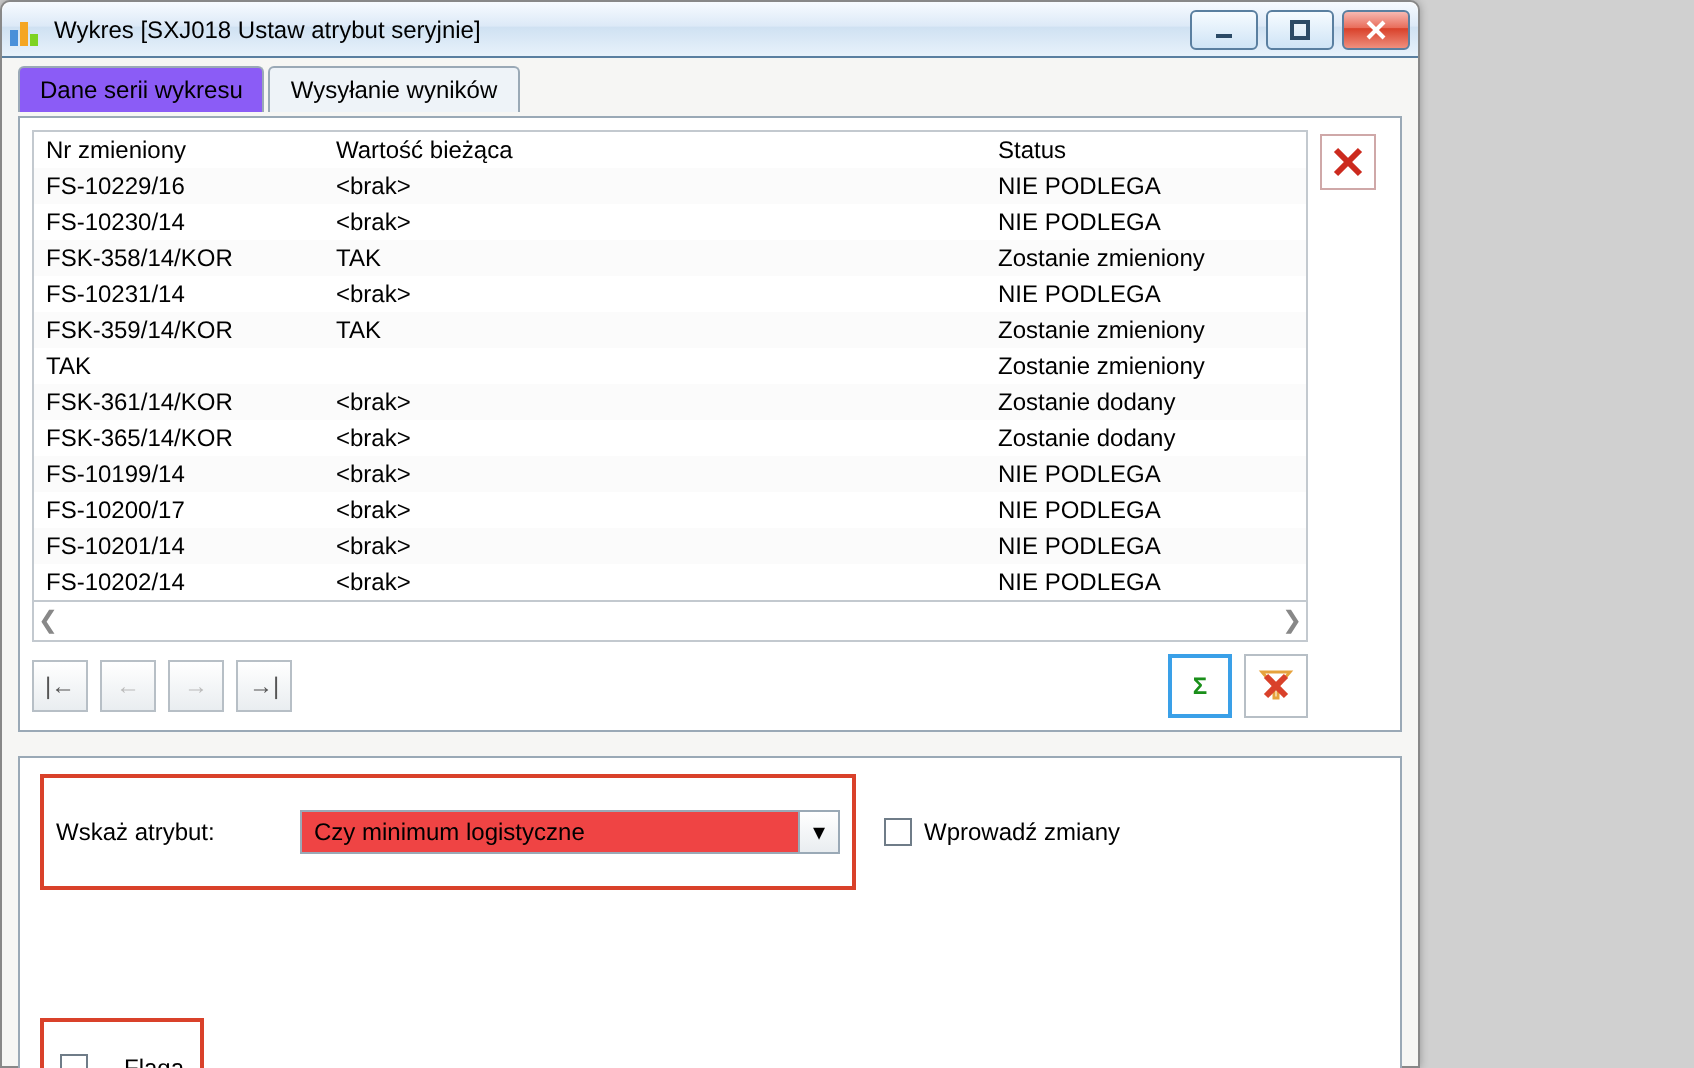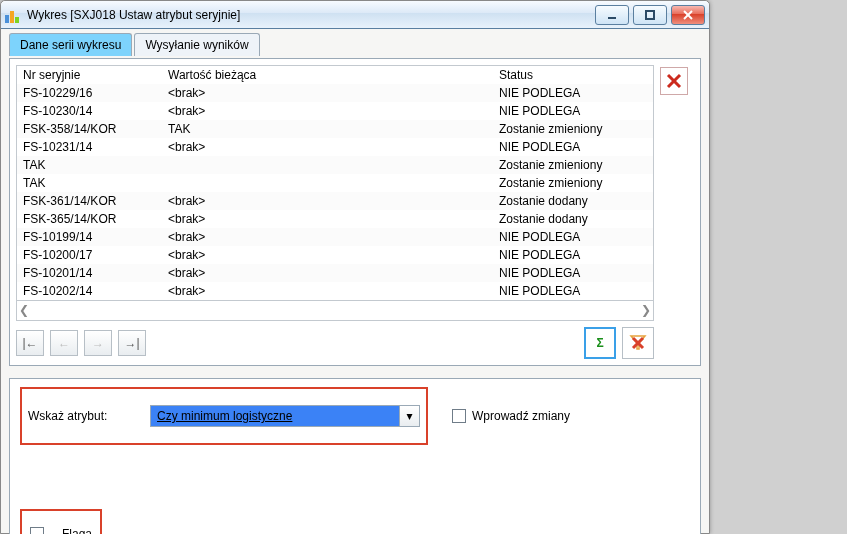--- a/index.html
+++ b/index.html
@@ -18,7 +18,7 @@
   .client { position:absolute; top:28px; left:0; right:0; bottom:0; background:#f6f6f4; padding:4px 8px 8px 8px; }
   .tabs { display:flex; gap:0; margin-bottom:2px; }
   .tab { padding:4px 10px; border:1px solid #9aa9b6; border-bottom:none; background:#eef3f8; border-radius:3px 3px 0 0; margin-right:2px; cursor:pointer; }
-  .tab.active { background:#7dd3fc; position:relative; z-index:2; }
+  .tab.active { background:#8b5cf6; position:relative; z-index:2; }
   .panel { border:1px solid #9aa9b6; background:#fff; padding:6px; position:relative; }
   .top-panel { height:308px; display:flex; }
   .grid-wrap { flex:1; display:flex; flex-direction:column; }

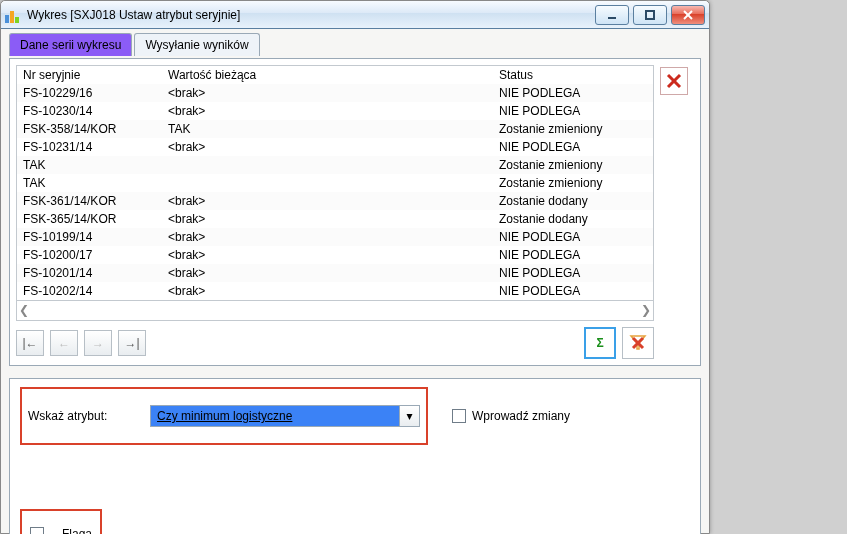--- a/index.html
+++ b/index.html
@@ -94,7 +94,7 @@
       <div class="grid-wrap">
         <div class="grid">
           <div class="grid-header">
-            <div class="gh col-doc">Nr seryjnie</div>
+            <div class="gh col-doc">Nr zmieniony</div>
             <div class="gh col-val">Wartość bieżąca</div>
             <div class="gh col-stat">Status</div>
           </div>

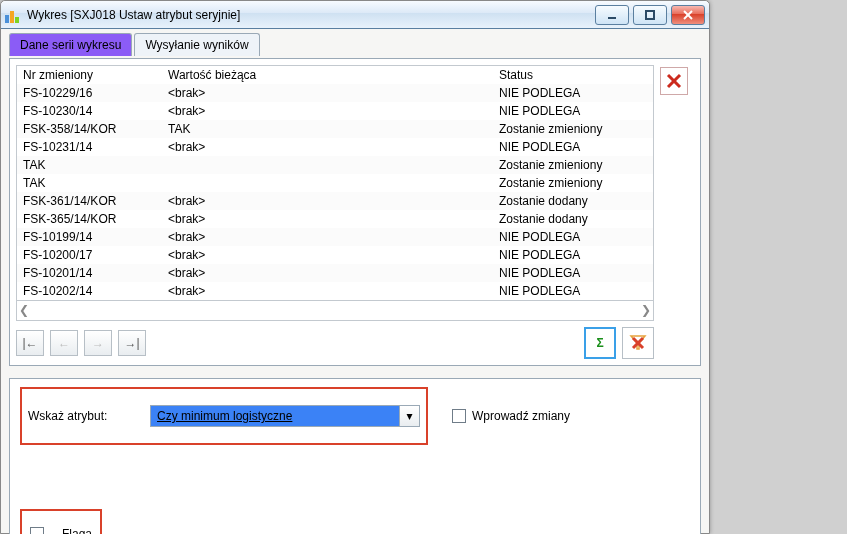--- a/index.html
+++ b/index.html
@@ -120,6 +120,7 @@
                 <div class="gc col-stat">NIE PODLEGA</div>
               </div>
               <div class="grid-row">
+                <div class="gc col-doc">FSK-359/14/KOR</div>
                 <div class="gc col-val">TAK</div>
                 <div class="gc col-stat">Zostanie zmieniony</div>
               </div>

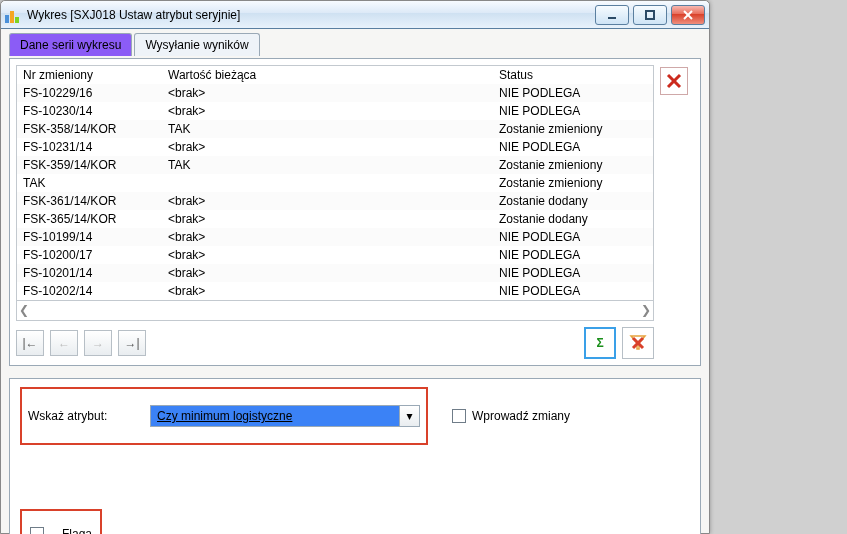--- a/index.html
+++ b/index.html
@@ -47,7 +47,7 @@
   .attr-panel { margin-top:12px; padding:8px 10px; }
   .attr-row { display:flex; align-items:center; gap:12px; border:2px solid #d9412a; padding:16px 6px; width:fit-content; }
   .attr-row label { min-width:110px; }
-  .combo { position:relative; width:270px; height:22px; border:1px solid #9aa9b6; background:#3b82f6; display:flex; align-items:center; padding:0 22px 0 6px; cursor:pointer;text-decoration:underline;}
+  .combo { position:relative; width:270px; height:22px; border:1px solid #9aa9b6; background:#ef4444; display:flex; align-items:center; padding:0 22px 0 6px; cursor:pointer;}
   .combo .arrow { position:absolute; right:0; top:0; width:20px; height:100%; border-left:1px solid #9aa9b6; display:flex;align-items:center;justify-content:center; background:linear-gradient(#fff,#e9edf0);}
   .chk-row { display:inline-flex; align-items:center; gap:6px; margin-left:24px;justify-content:center;}
   .chk { width:14px; height:14px; border:1px solid #6f7c88; background:#fff; display:inline-block;}

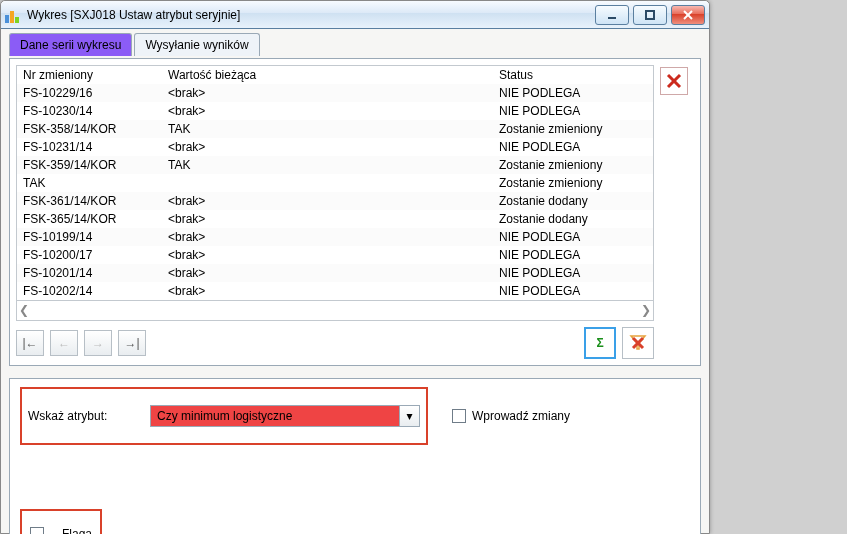--- a/index.html
+++ b/index.html
@@ -49,7 +49,7 @@
   .attr-row label { min-width:110px; }
   .combo { position:relative; width:270px; height:22px; border:1px solid #9aa9b6; background:#ef4444; display:flex; align-items:center; padding:0 22px 0 6px; cursor:pointer;}
   .combo .arrow { position:absolute; right:0; top:0; width:20px; height:100%; border-left:1px solid #9aa9b6; display:flex;align-items:center;justify-content:center; background:linear-gradient(#fff,#e9edf0);}
-  .chk-row { display:inline-flex; align-items:center; gap:6px; margin-left:24px;justify-content:center;}
+  .chk-row { display:inline-flex; align-items:center; gap:6px; margin-left:14px;justify-content:center;}
   .chk { width:14px; height:14px; border:1px solid #6f7c88; background:#fff; display:inline-block;}
   .flag-wrap { margin-top:64px; border:2px solid #d9412a; width:fit-content; padding:16px 8px; display:flex; align-items:center; gap:18px;}
 </style>

